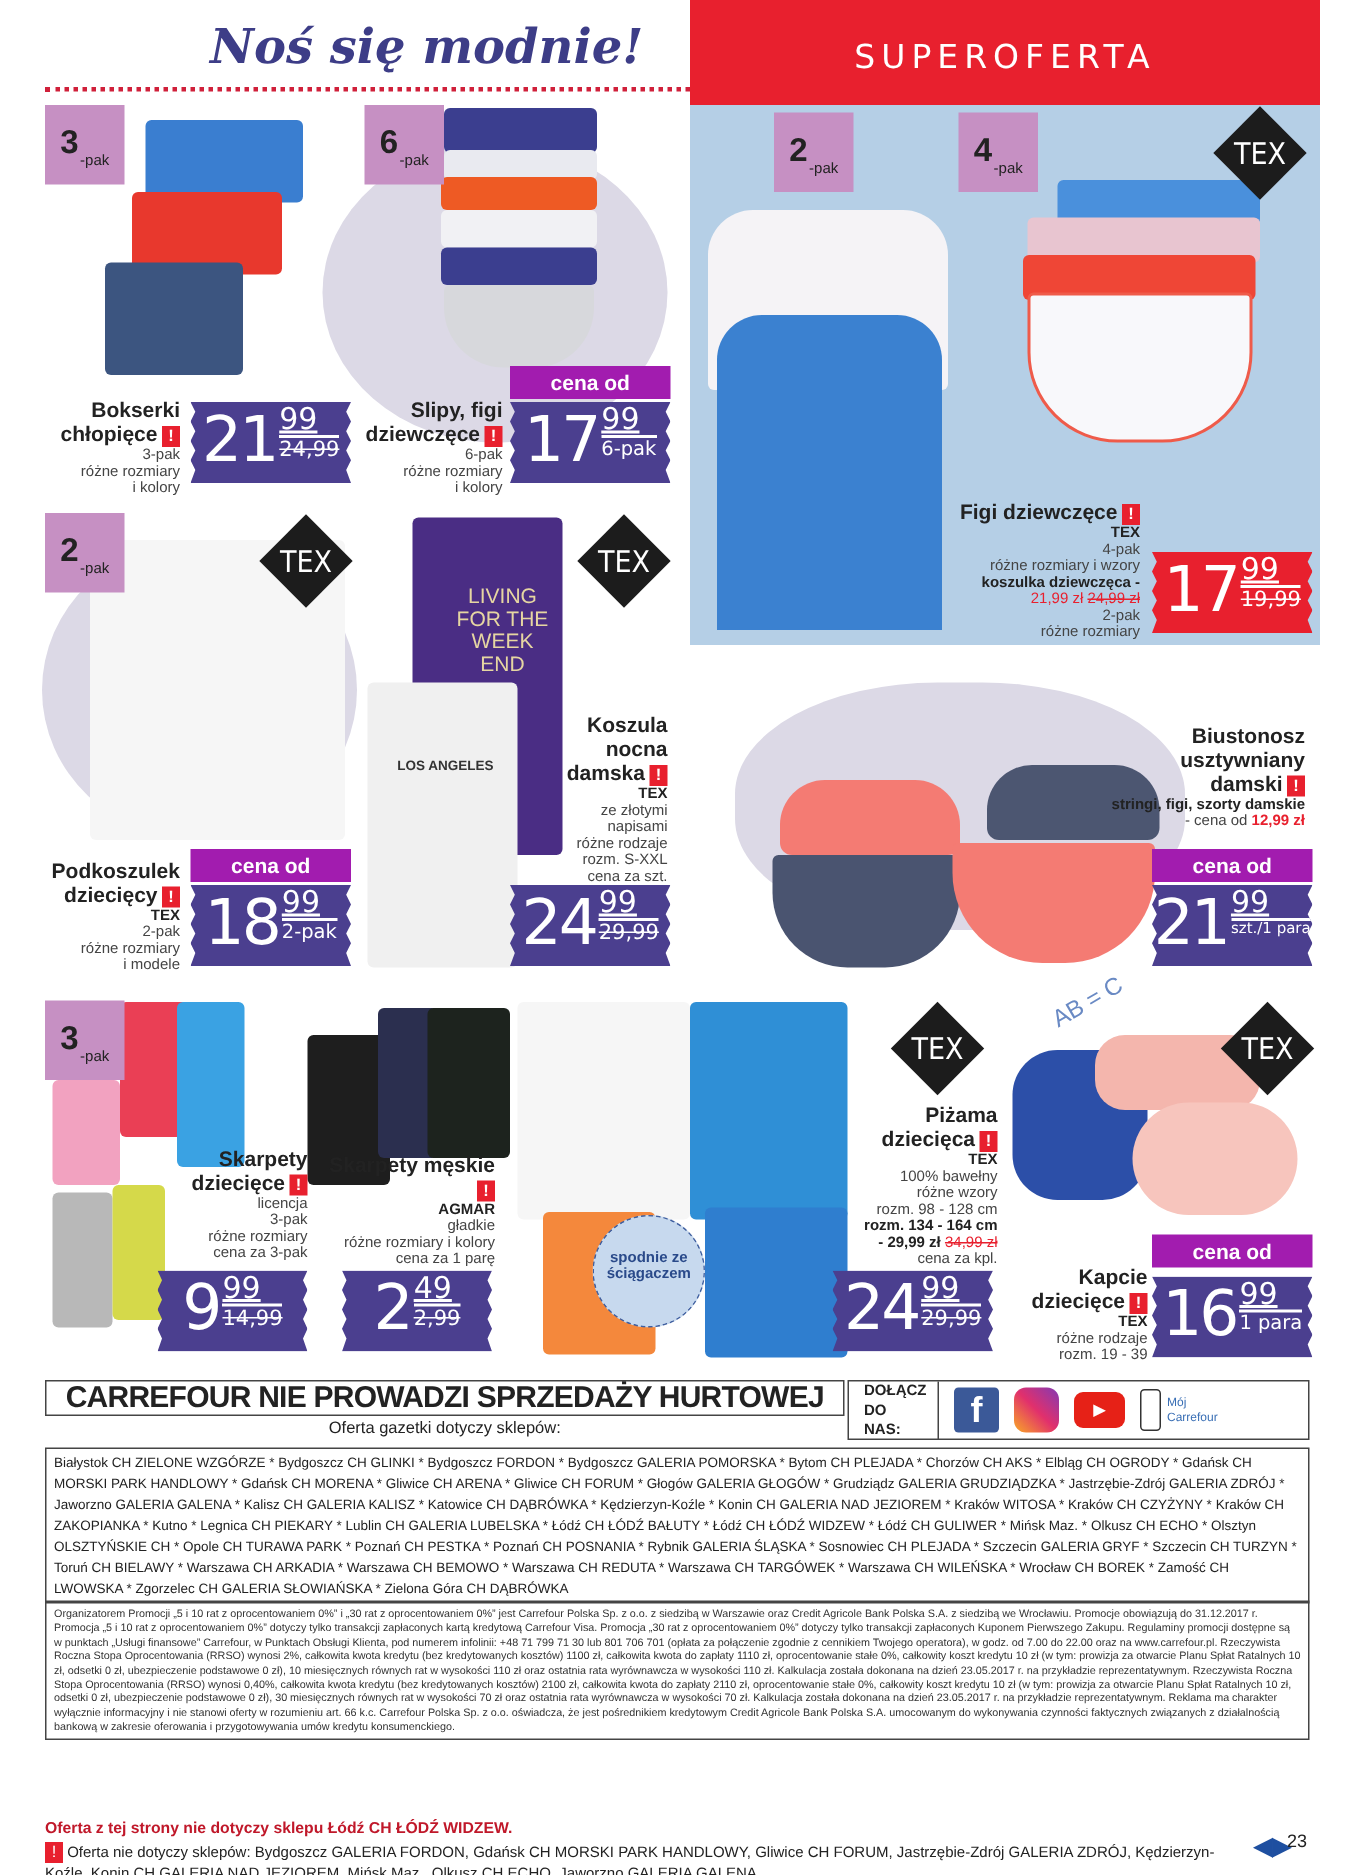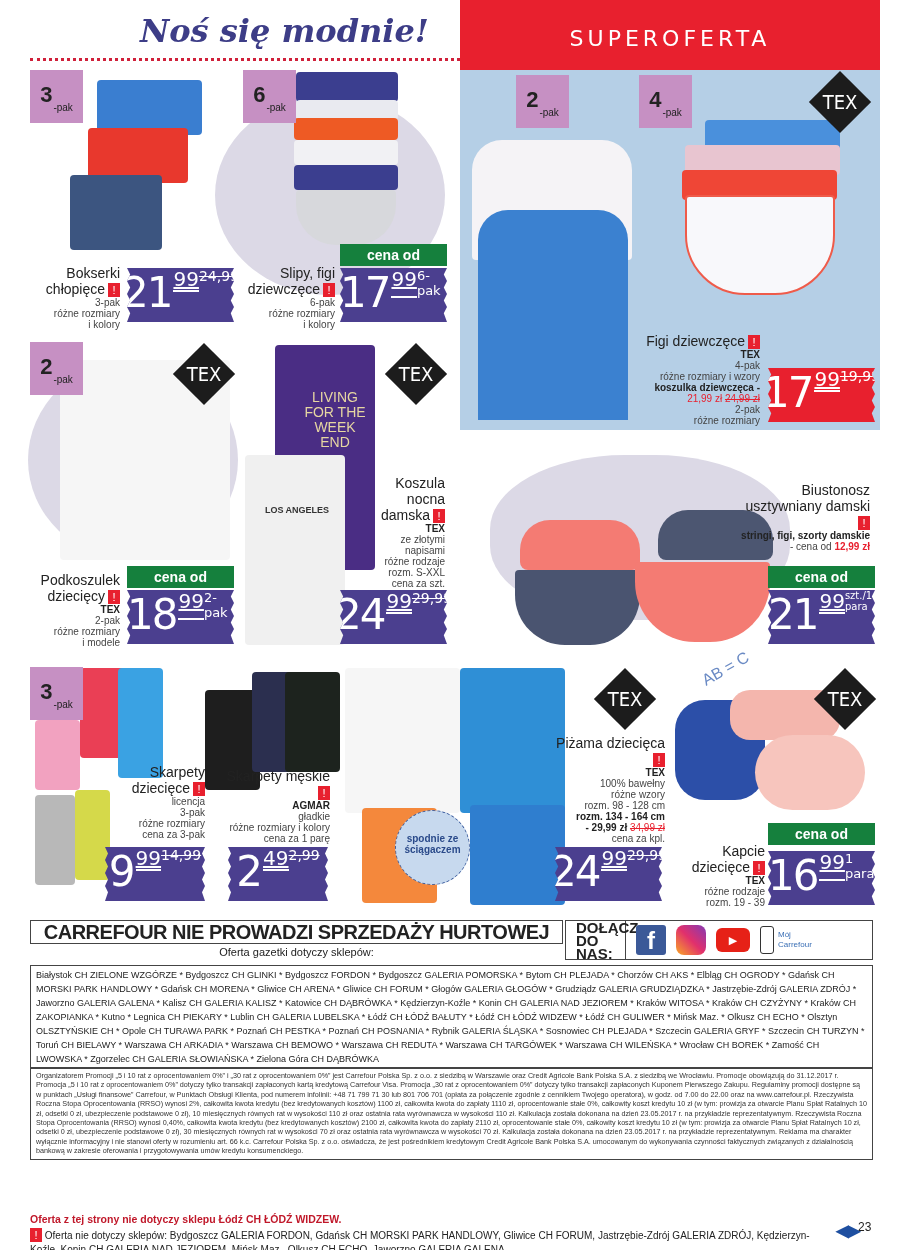--- a/index.html
+++ b/index.html
@@ -21,7 +21,7 @@
 .tag .old{font-size:14px;text-decoration:line-through;text-align:center}
 .tag .unit{font-size:13px}
 .red .tag,.tag.redt{background:#e8202e}
-.cena{background:#15803d;color:#fff;font-weight:bold;font-size:14px;height:22px;text-align:center;line-height:22px}
+.cena{background:#a21caf;color:#fff;font-weight:bold;font-size:14px;height:22px;text-align:center;line-height:22px}
 .pname{text-align:right;font-weight:normal;font-size:14px;line-height:16px;color:#222}
 .excl{display:inline-block;background:#e8202e;color:#fff;width:12px;height:14px;font-size:11px;text-align:center;line-height:14px}
 .pdesc{text-align:right;font-size:10px;line-height:11px;color:#444}

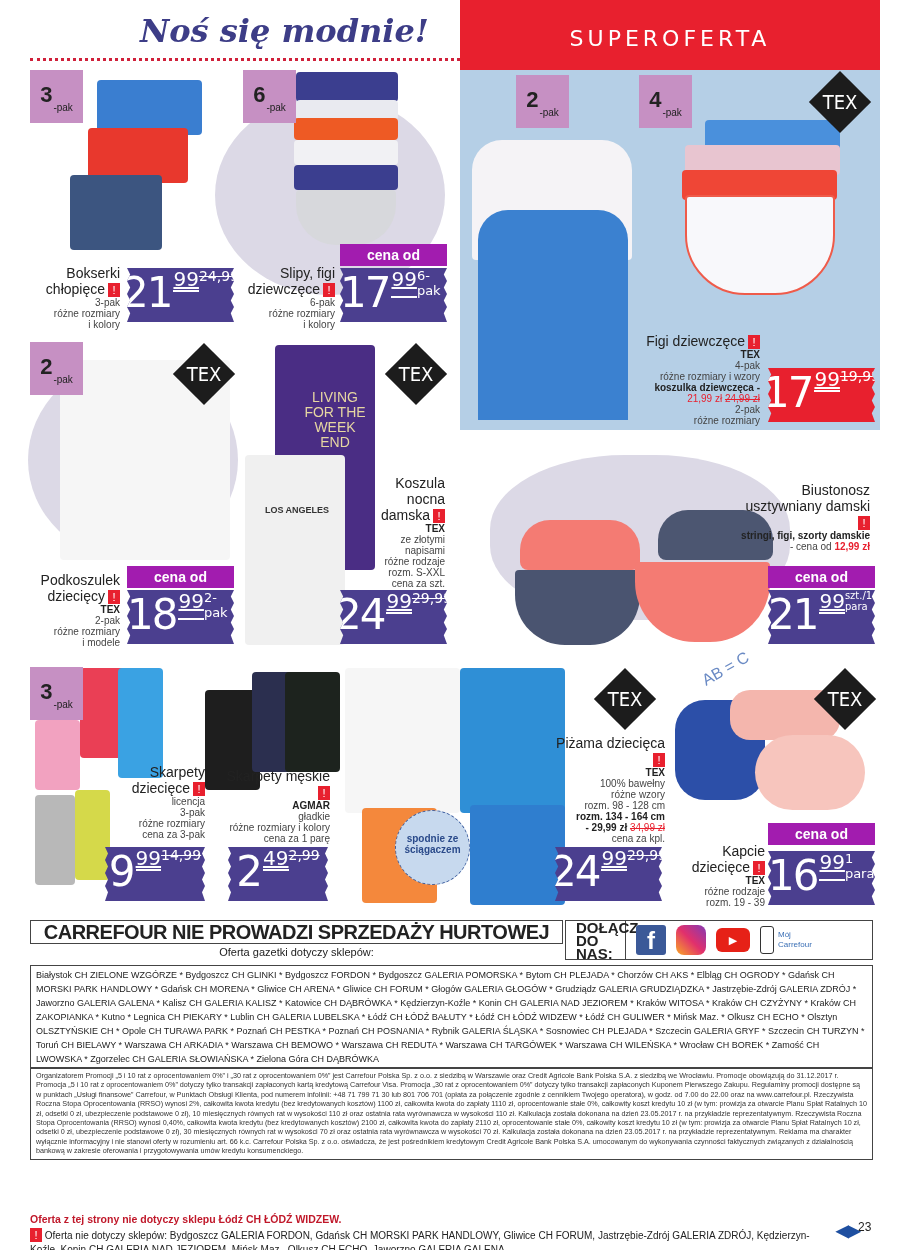--- a/index.html
+++ b/index.html
@@ -22,7 +22,7 @@
 .tag .unit{font-size:13px}
 .red .tag,.tag.redt{background:#e8202e}
 .cena{background:#a21caf;color:#fff;font-weight:bold;font-size:14px;height:22px;text-align:center;line-height:22px}
-.pname{text-align:right;font-weight:normal;font-size:14px;line-height:16px;color:#222}
+.pname{text-align:right;font-weight:bold;font-size:14px;line-height:16px;color:#222}
 .excl{display:inline-block;background:#e8202e;color:#fff;width:12px;height:14px;font-size:11px;text-align:center;line-height:14px}
 .pdesc{text-align:right;font-size:10px;line-height:11px;color:#444}
 .pdesc b{color:#222}

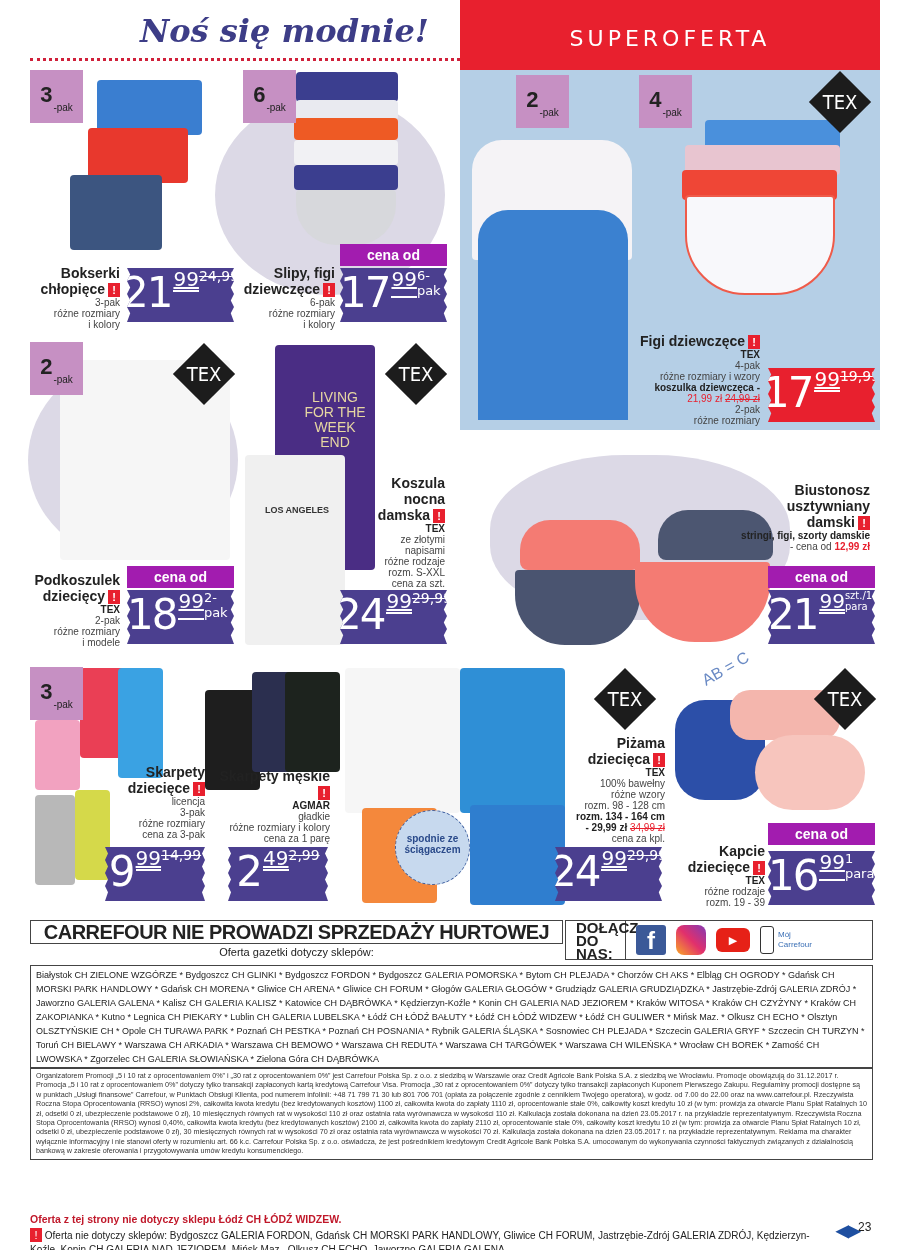--- a/index.html
+++ b/index.html
@@ -16,7 +16,7 @@
 .blob{background:#dcd9e6;border-radius:50%}
 .tag{background:#4b3f8f;color:#fff;height:54px;display:flex;align-items:flex-start;justify-content:center;clip-path:polygon(0 0,100% 0,97% 12%,100% 24%,97% 36%,100% 48%,97% 60%,100% 72%,97% 84%,100% 100%,0 100%,3% 84%,0 72%,3% 60%,0 48%,3% 36%,0 24%,3% 12%)}
 .tag .big{font-size:42px;font-family:"DejaVu Sans",sans-serif;letter-spacing:-2px}
-.tag .sm{display:flex;flex-direction:row;margin-left:2px;font-family:"DejaVu Sans",sans-serif}
+.tag .sm{display:flex;flex-direction:column;margin-left:2px;font-family:"DejaVu Sans",sans-serif}
 .tag .cents{font-size:20px;border-bottom:2px solid #fff;line-height:22px;text-decoration:underline}
 .tag .old{font-size:14px;text-decoration:line-through;text-align:center}
 .tag .unit{font-size:13px}

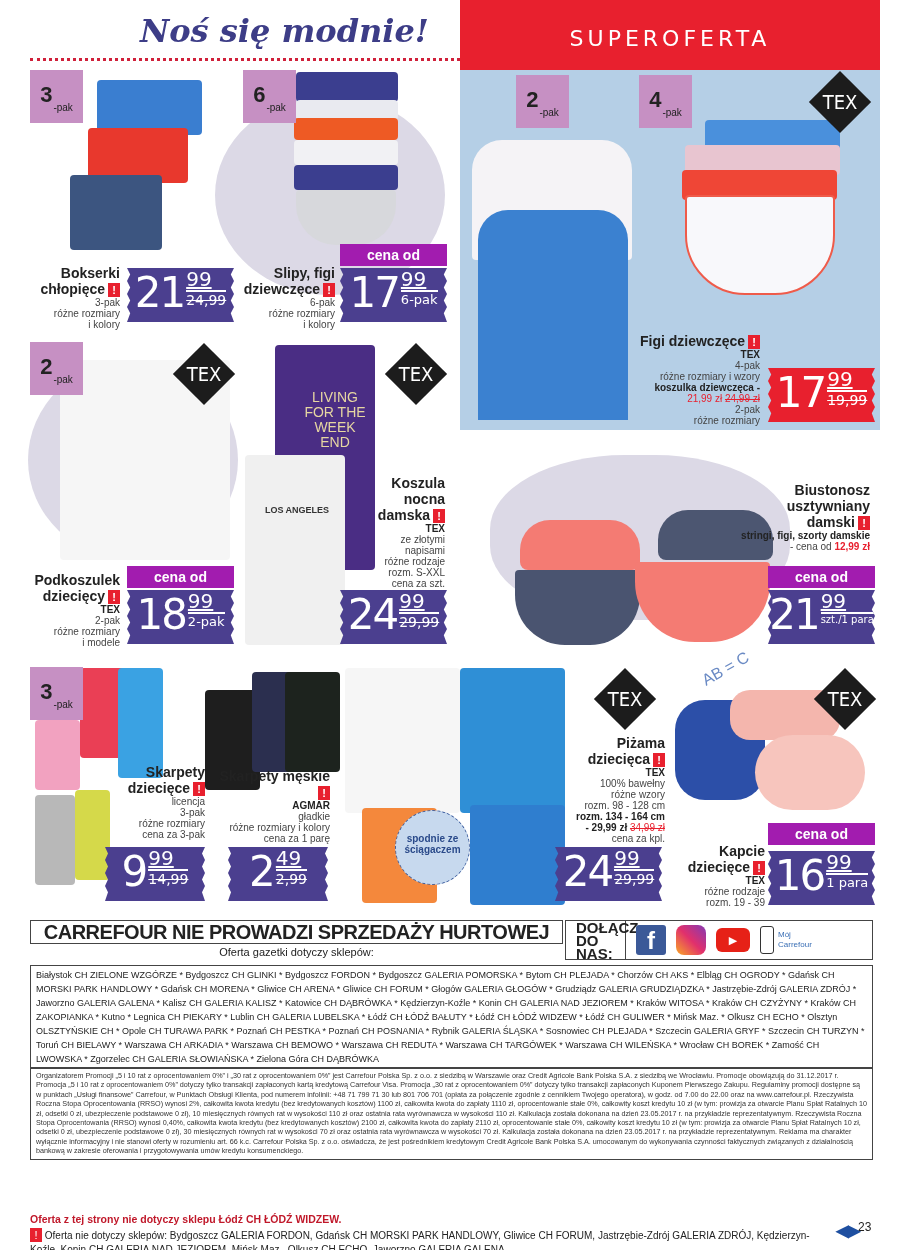--- a/index.html
+++ b/index.html
@@ -294,7 +294,7 @@
 <div class="abs banner">CARREFOUR NIE PROWADZI SPRZEDAŻY HURTOWEJ</div>
 <div class="abs" style="left:30px;top:946px;width:533px;text-align:center;font-size:11px">Oferta gazetki dotyczy sklepów:</div>
 <div class="abs join">
-  <div style="font-weight:bold;font-size:15px;width:50px;line-height:13px;border-right:1px solid #444;padding-right:18px">DOŁĄCZ DO NAS:</div>
+  <div style="font-weight:bold;font-size:10px;width:50px;line-height:13px;border-right:1px solid #444;padding-right:18px">DOŁĄCZ DO NAS:</div>
   <div style="width:30px;height:30px;background:#3b5998;color:#fff;font-weight:bold;font-size:24px;text-align:center;line-height:32px;border-radius:3px">f</div>
   <div style="width:30px;height:30px;border-radius:8px;background:linear-gradient(45deg,#f9a825,#e1306c,#833ab4)"></div>
   <div style="width:34px;height:24px;border-radius:6px;background:#e62117;color:#fff;font-size:11px;text-align:center;line-height:24px">▶</div>

